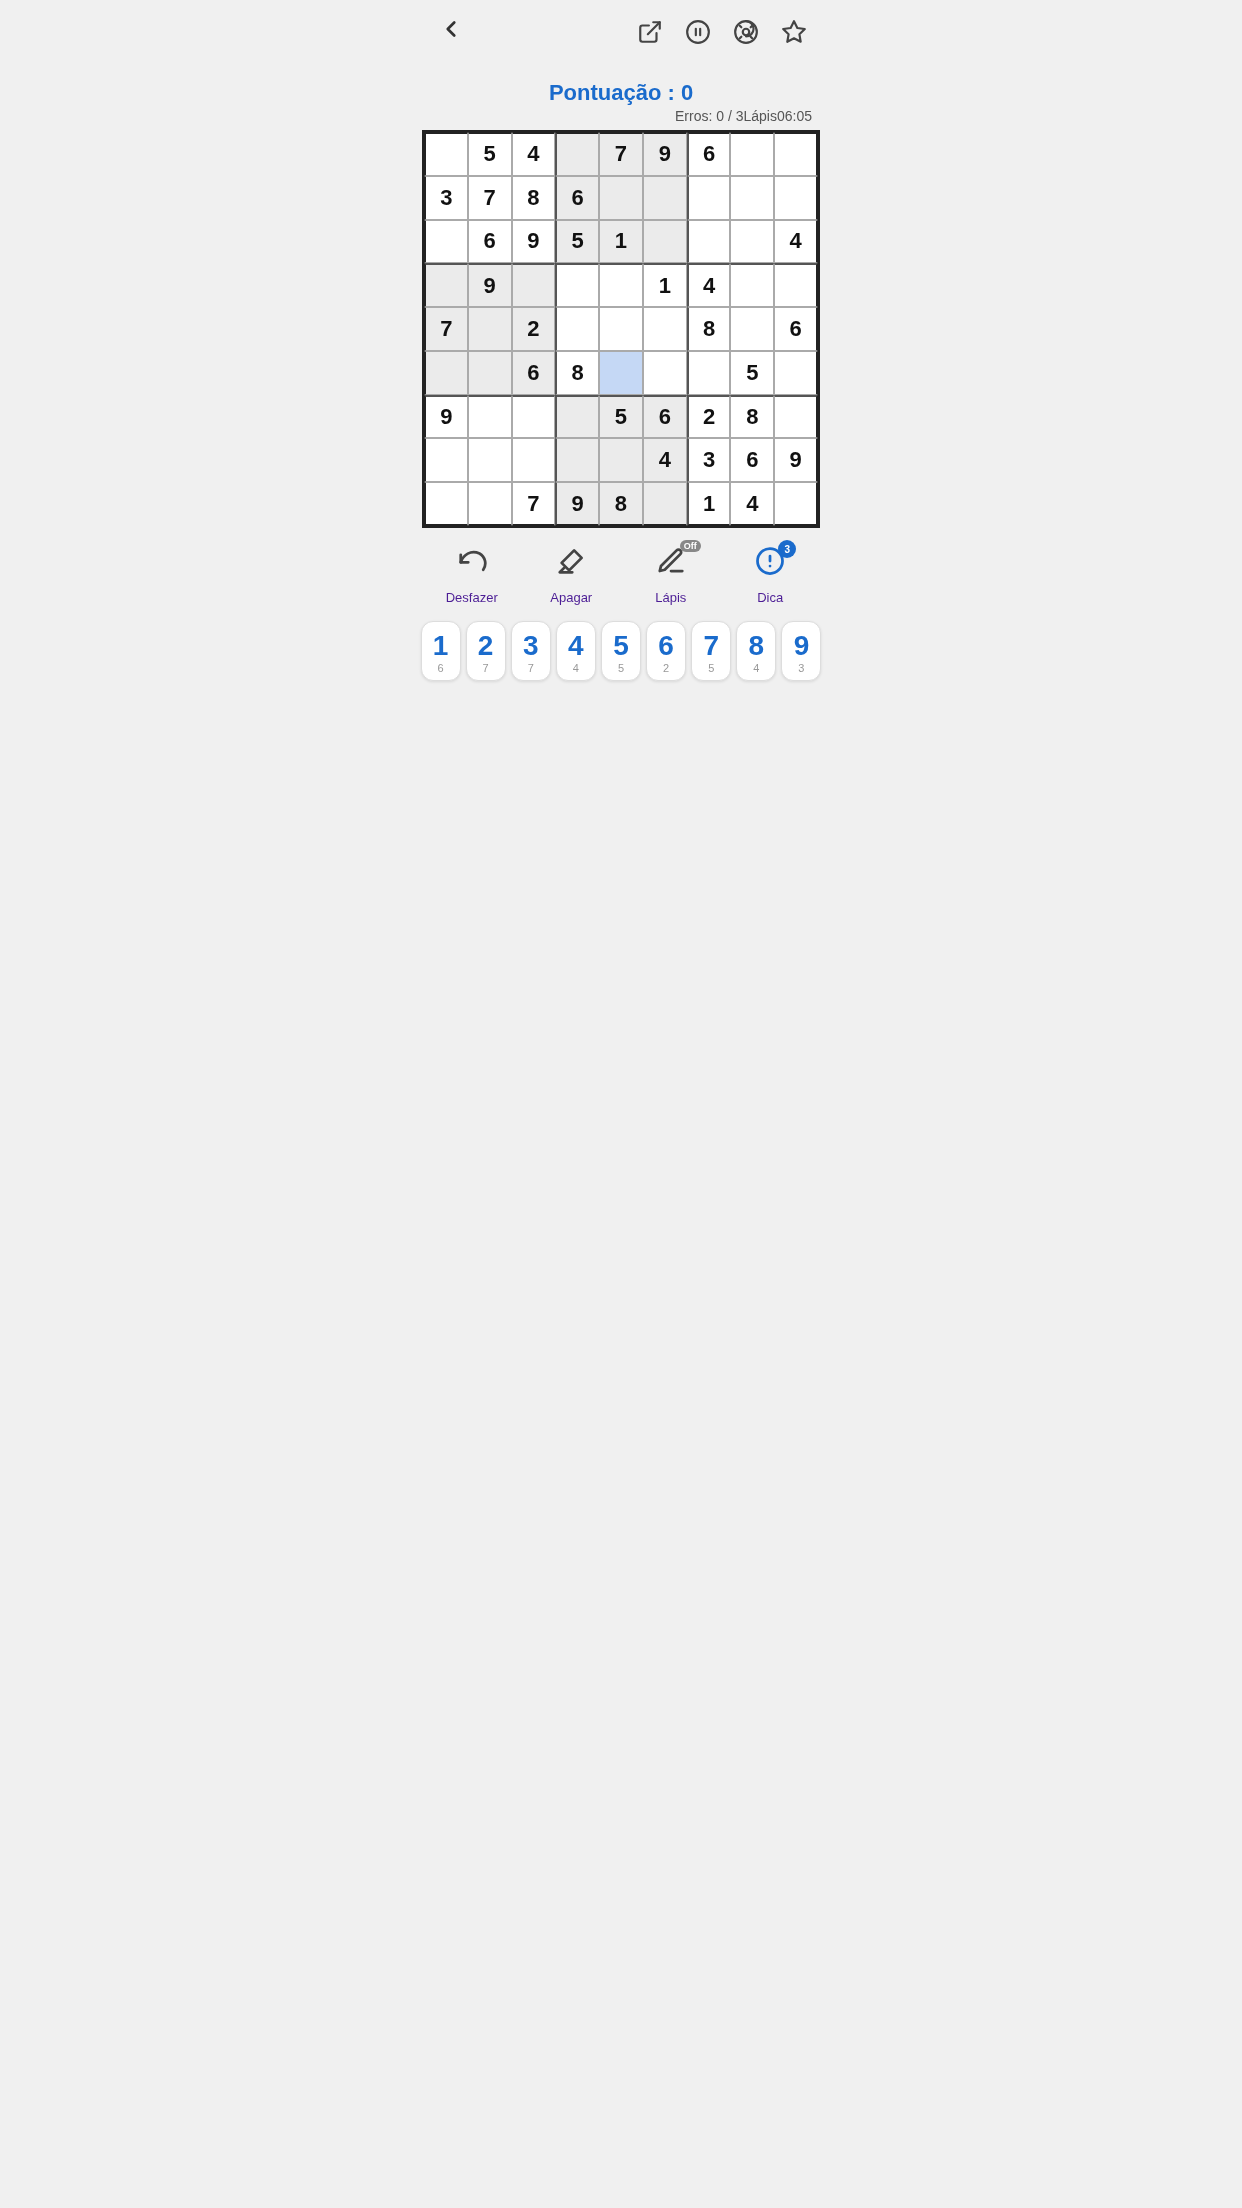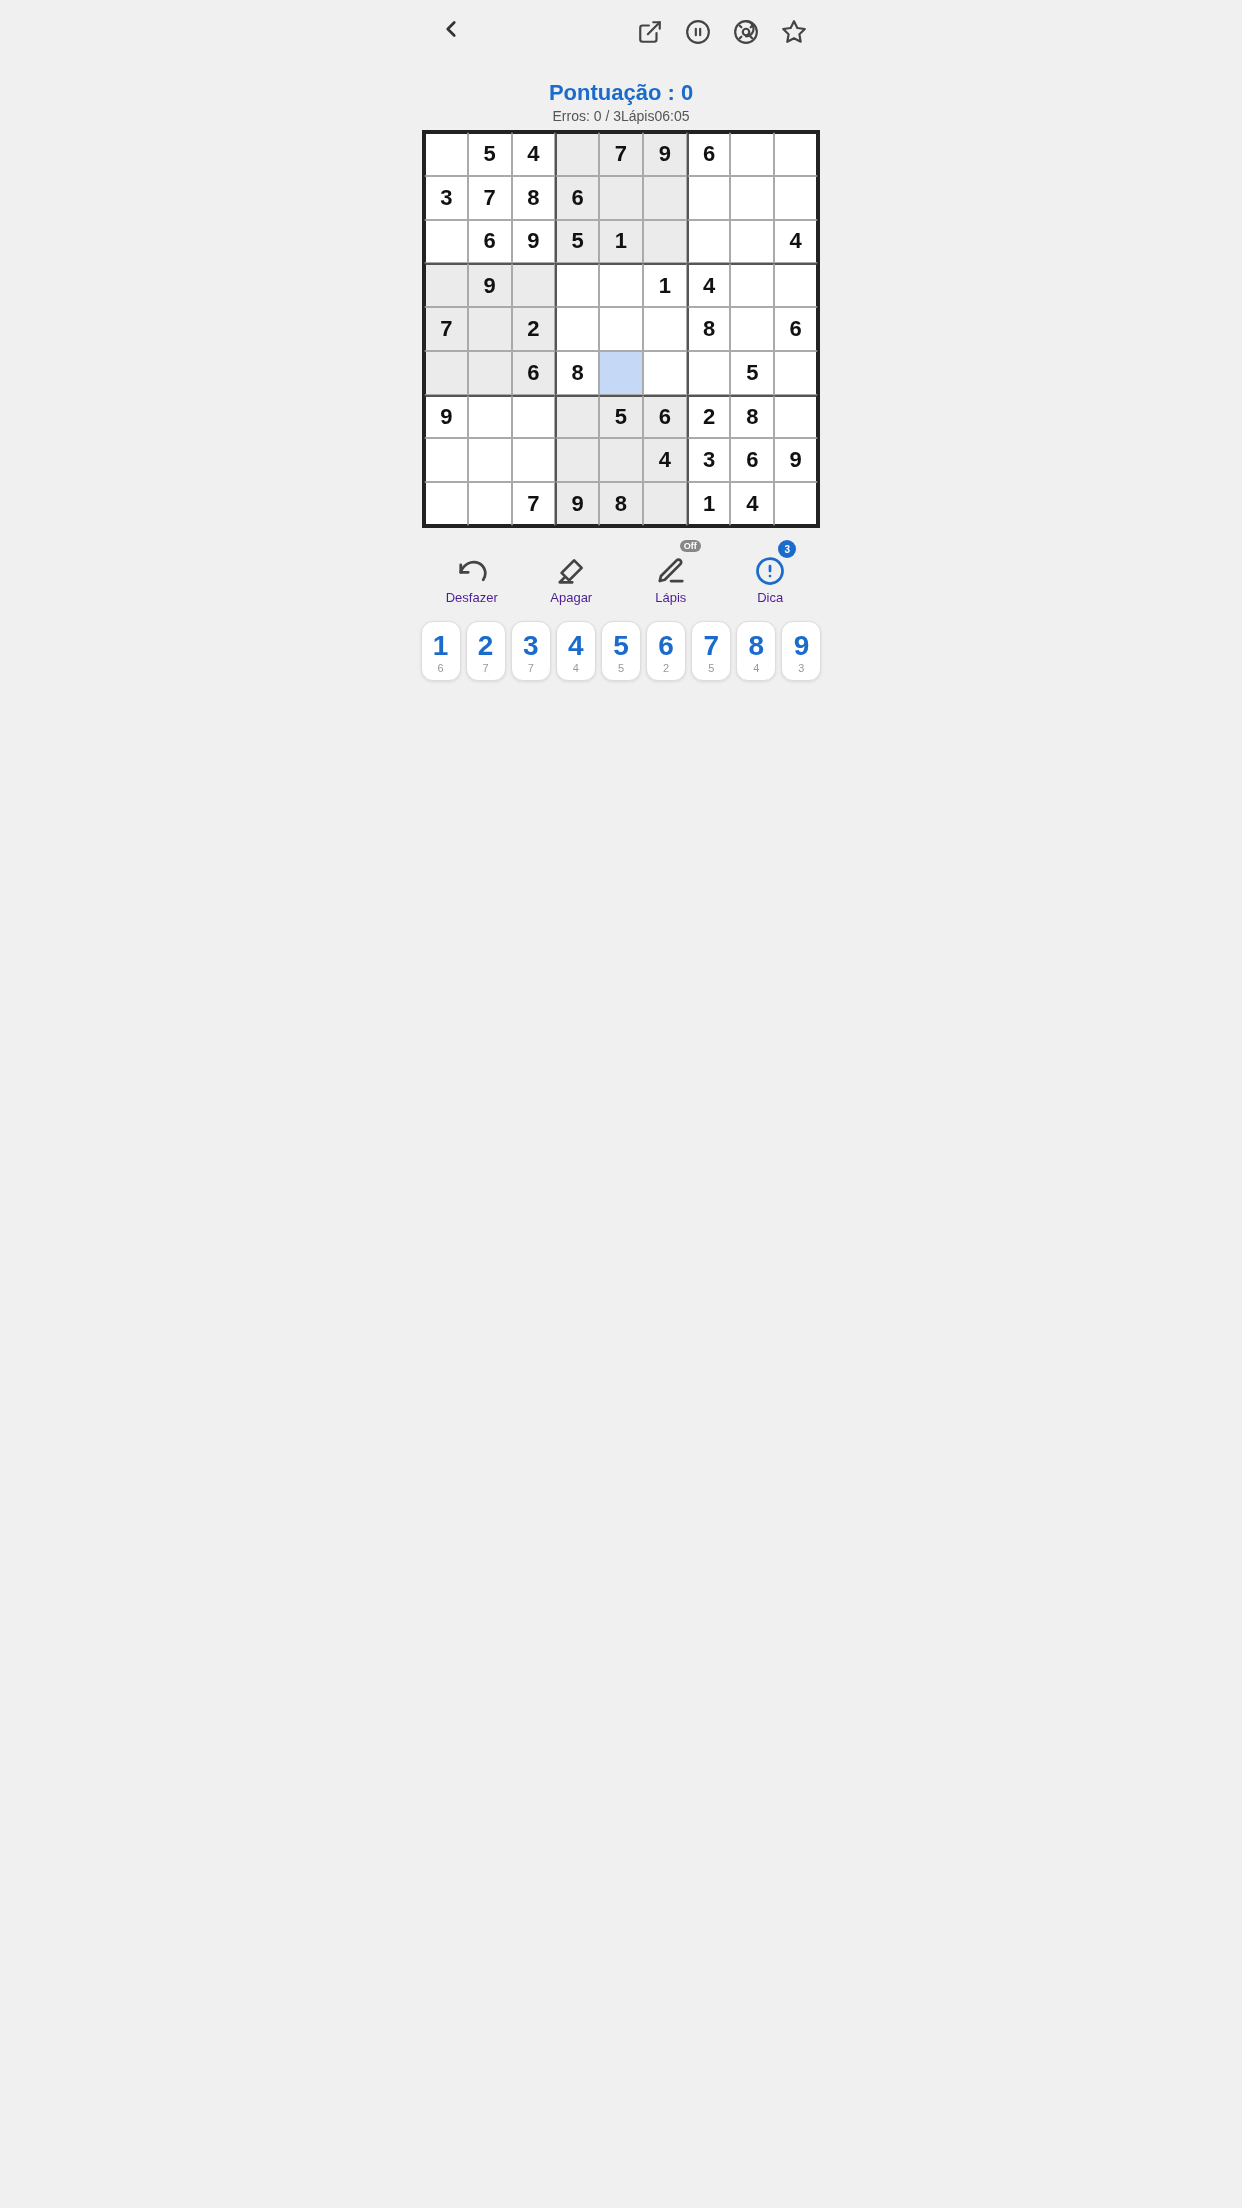--- a/index.html
+++ b/index.html
@@ -54,7 +54,7 @@
     }
     .game-info {
       display: flex;
-      justify-content: center;
+      justify-content: flex-end;
       padding: 0 16px 6px;
       font-size: 14px;
       color: #555;

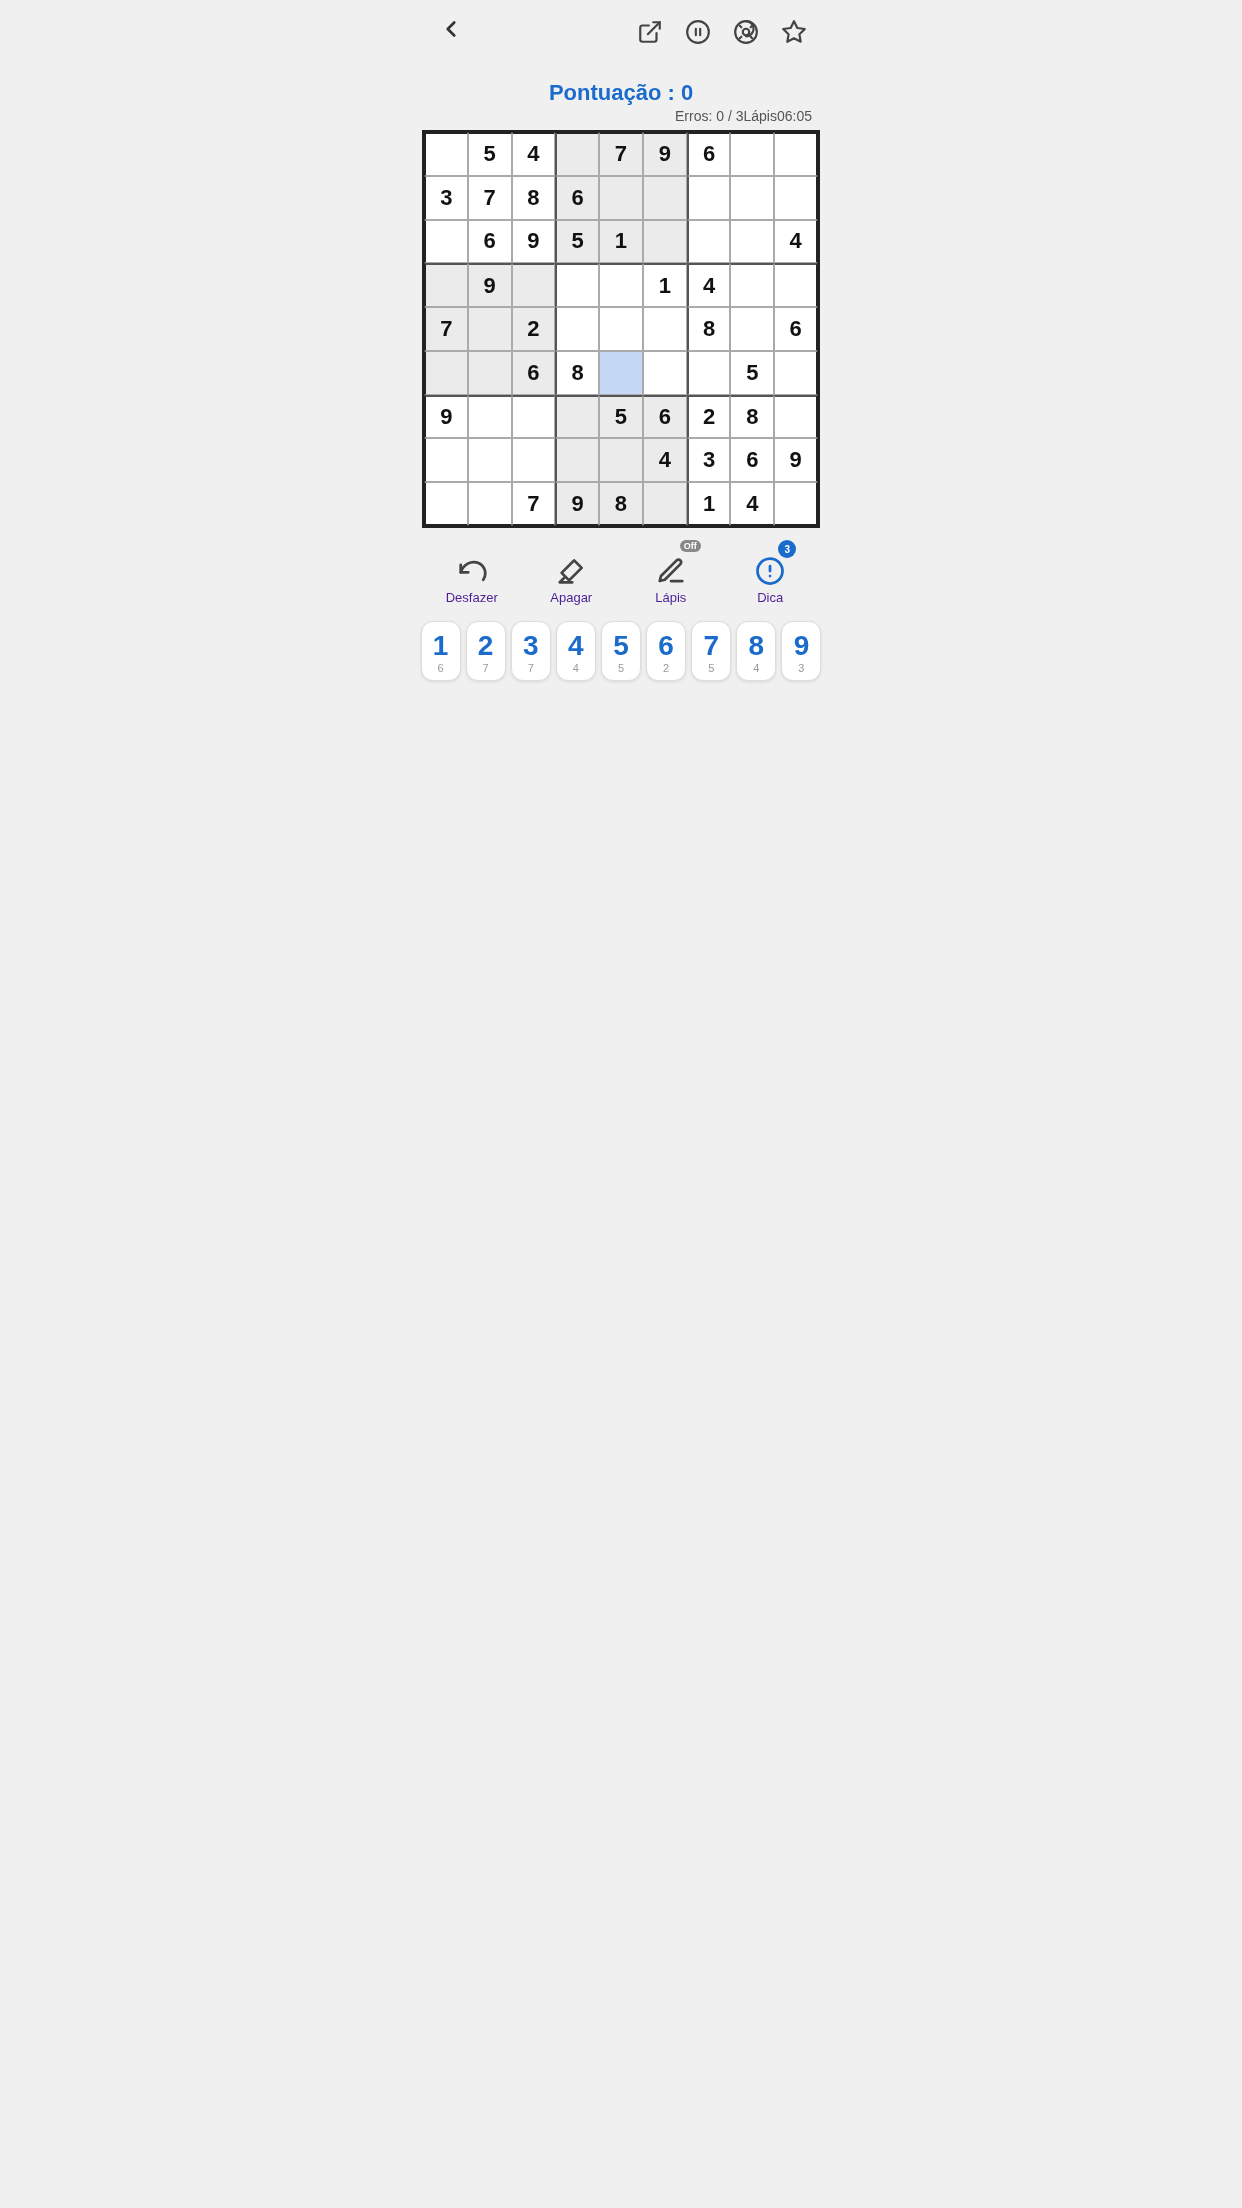--- a/index.html
+++ b/index.html
@@ -119,7 +119,7 @@
       width: 40px;
       height: 40px;
       display: flex;
-      align-items: flex-end;
+      align-items: flex-start;
       justify-content: center;
       position: relative;
       text-decoration: underline;

